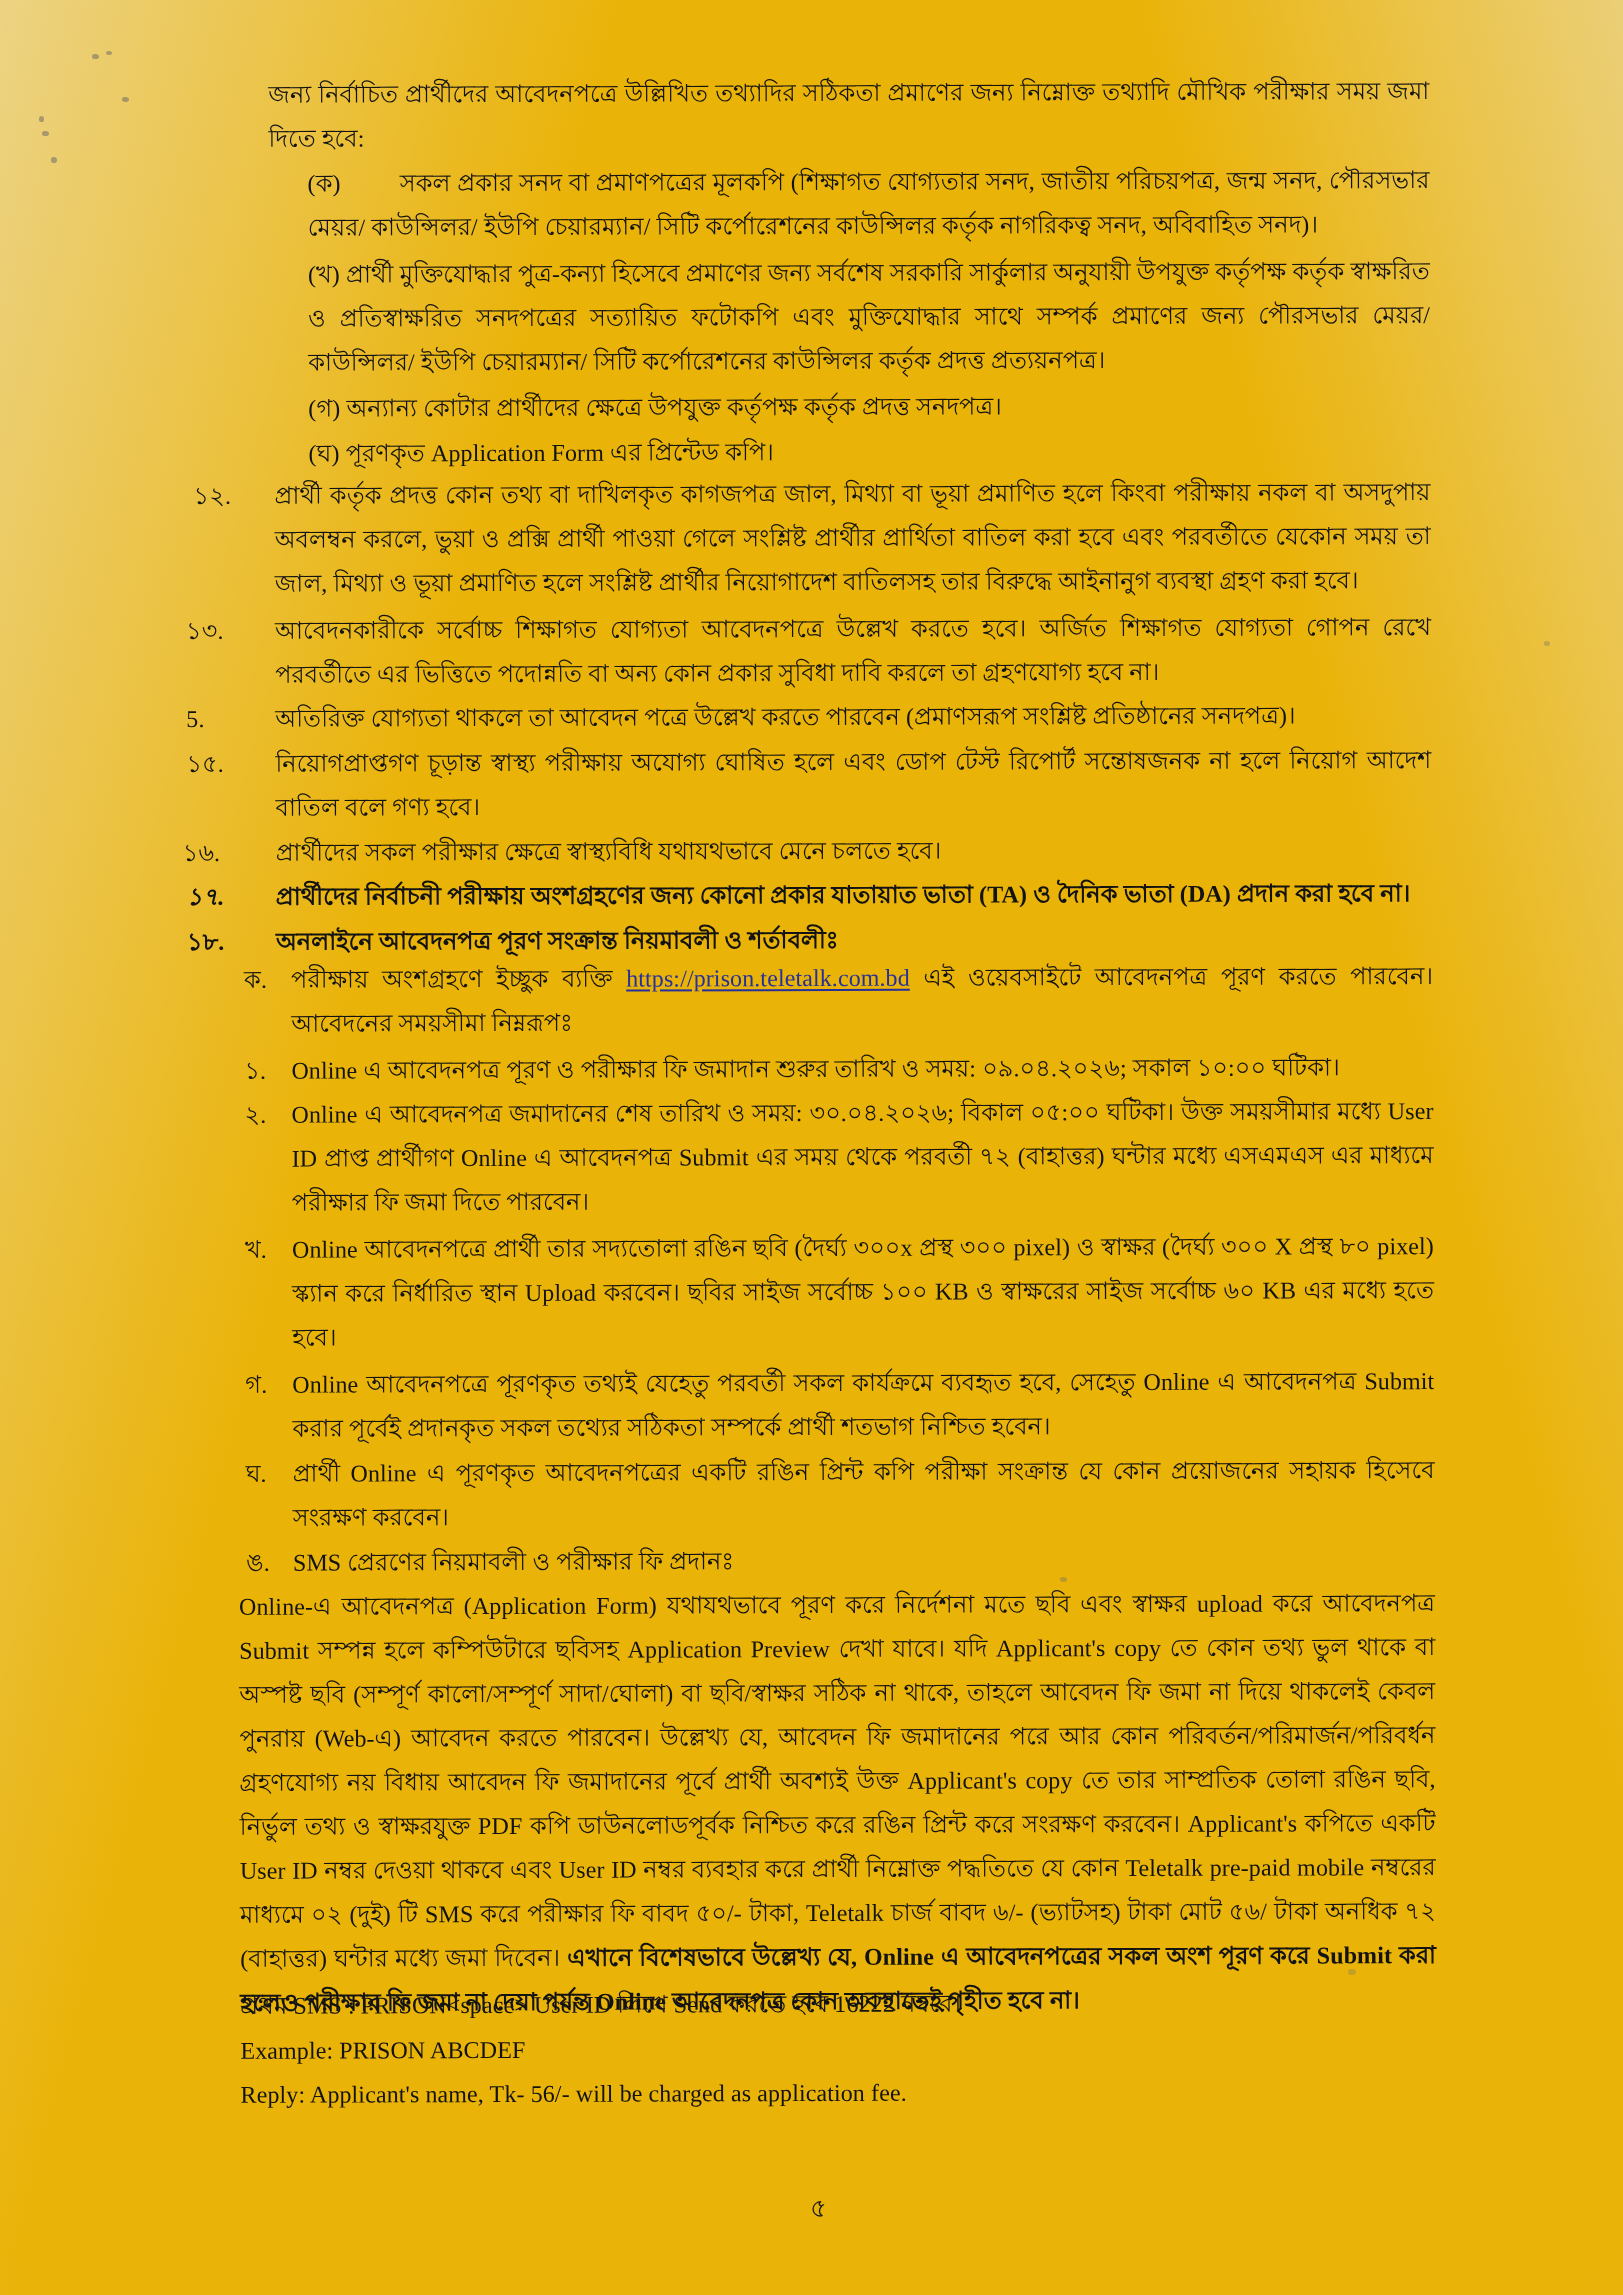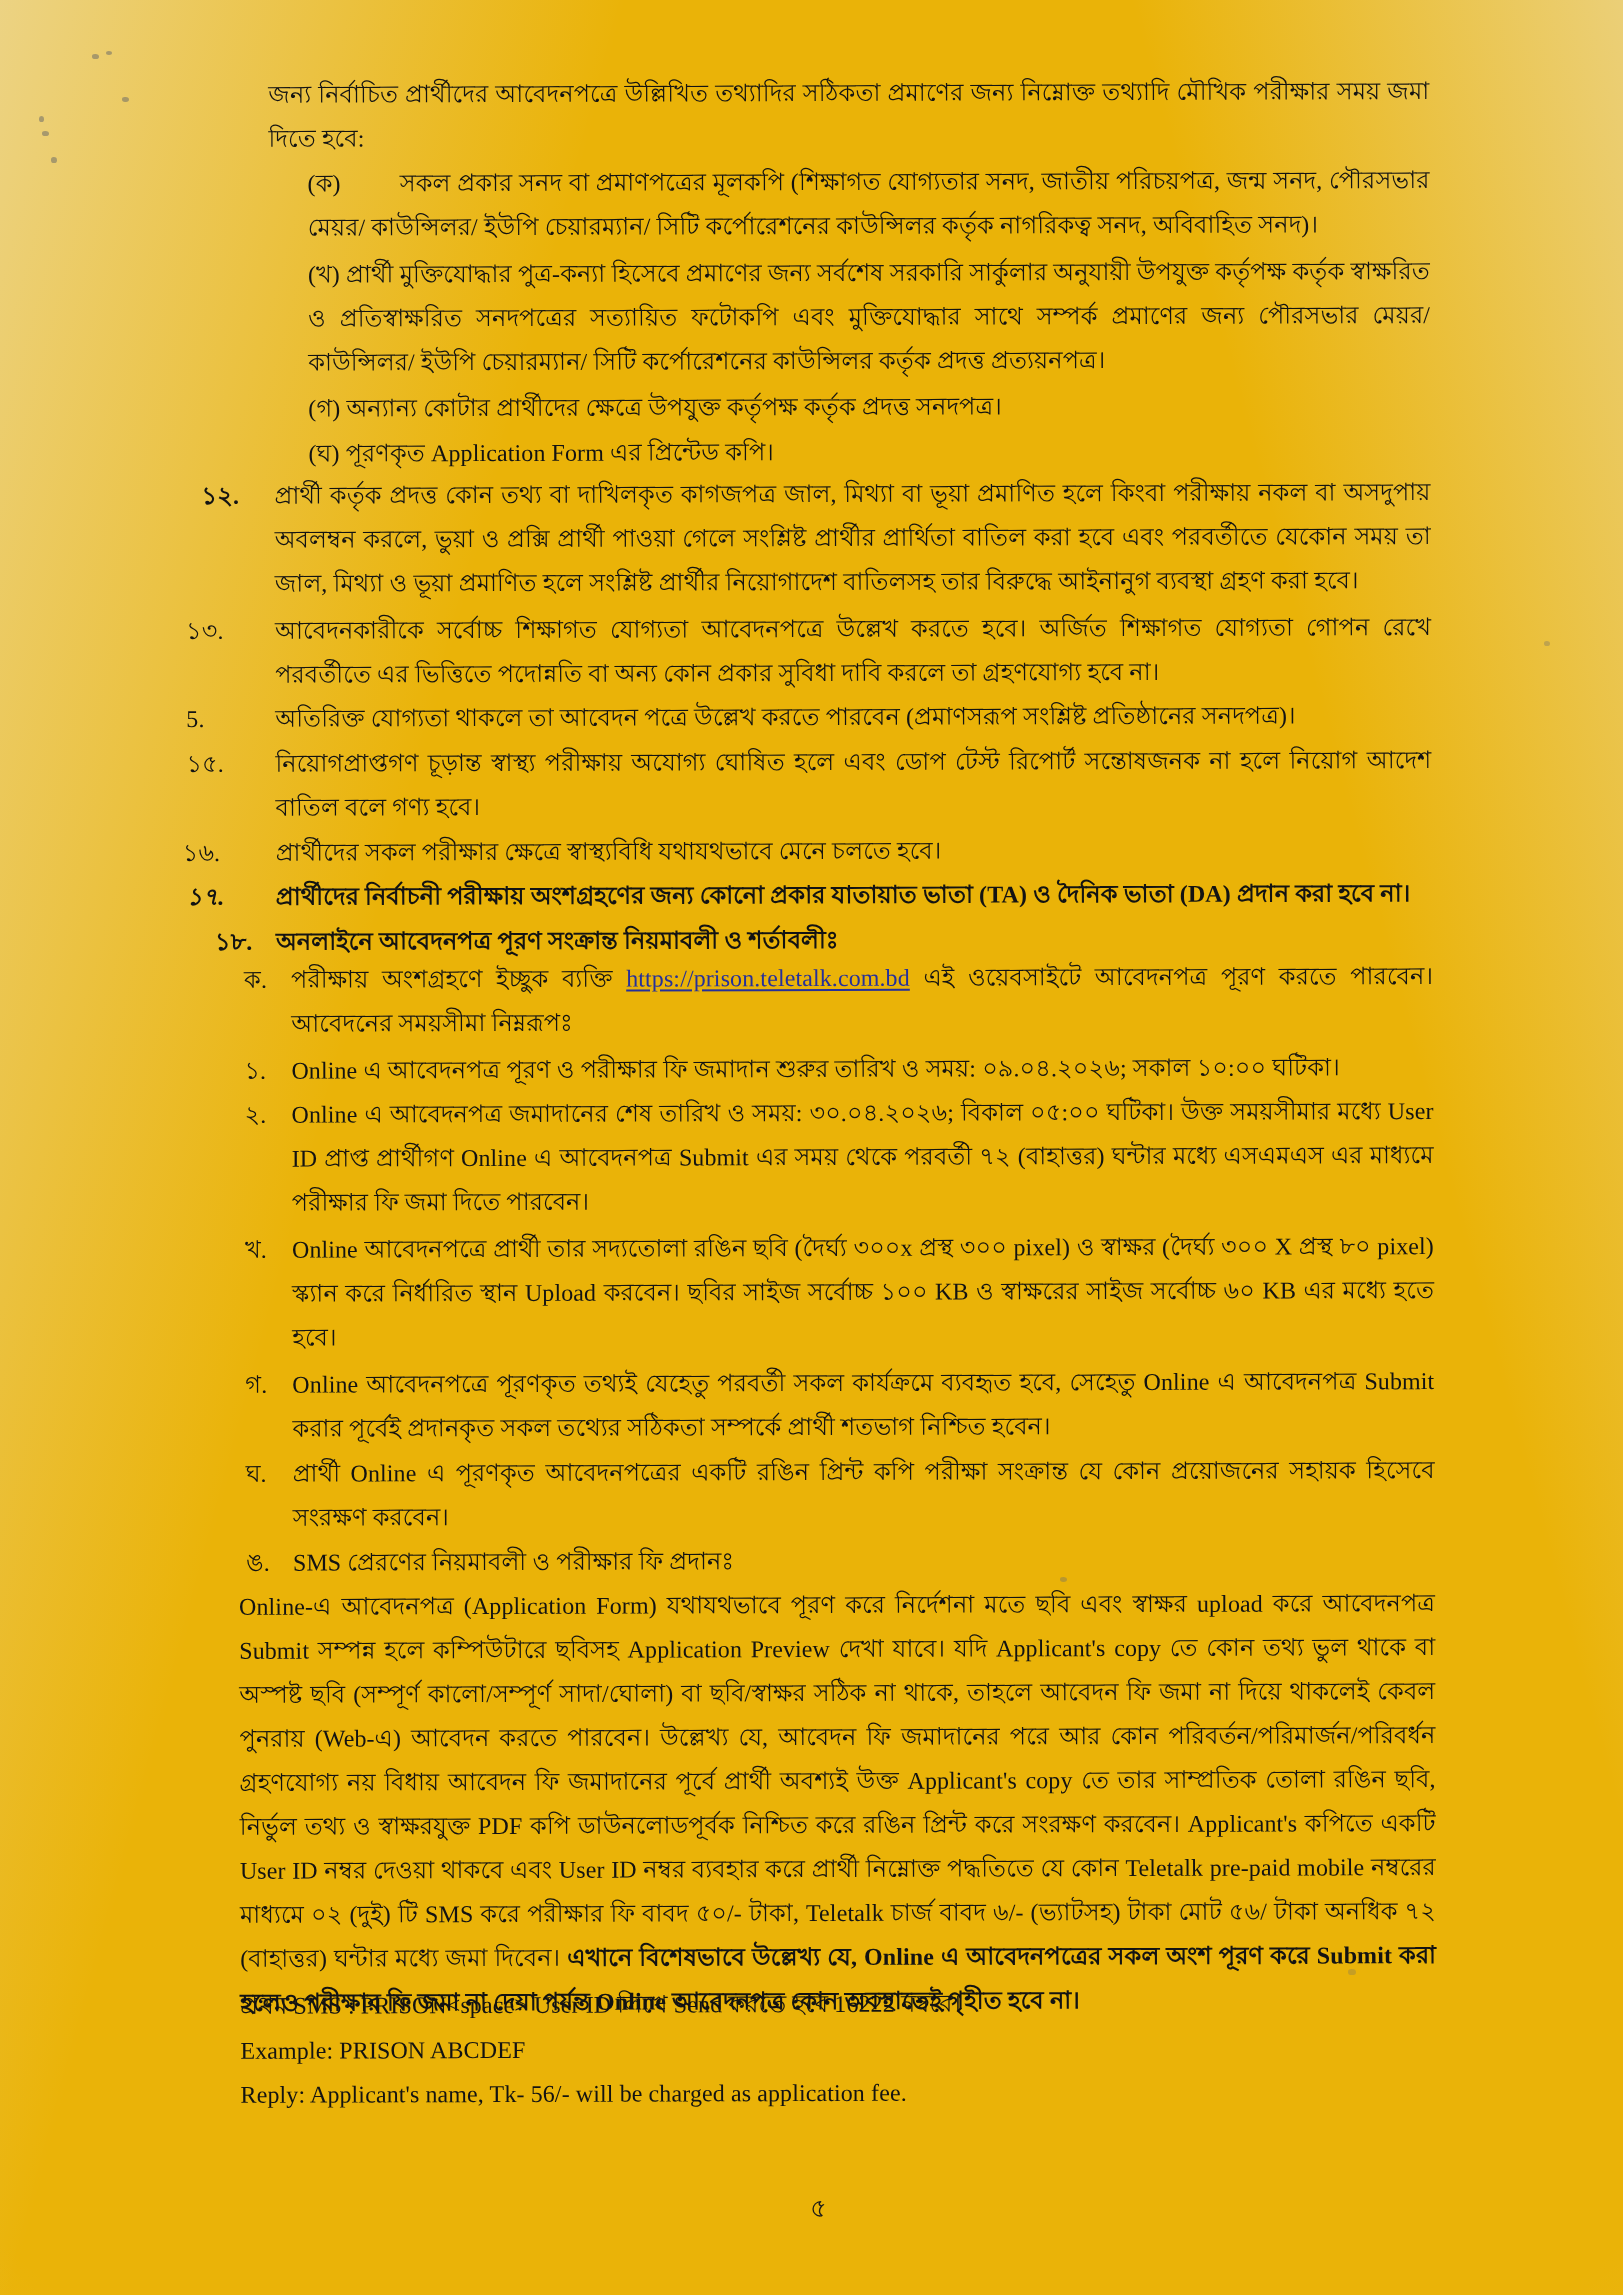--- a/index.html
+++ b/index.html
@@ -122,7 +122,7 @@
       <span class="lat">পূরণকৃত Application Form এর প্রিন্টেড কপি।</span>
     </div>
 
-    <div class="marker" style="left:200px;top:472px;font-weight:bold;">১২.</div>
+    <div class="marker" style="left:192px;top:472px;">১২.</div>
     <div class="block bn" style="left:273px;top:472px;width:1156px;">প্রার্থী কর্তৃক প্রদত্ত কোন তথ্য বা দাখিলকৃত কাগজপত্র জাল, মিথ্যা বা ভূয়া প্রমাণিত হলে কিংবা পরীক্ষায় নকল বা অসদুপায় অবলম্বন করলে, ভুয়া ও প্রক্সি প্রার্থী পাওয়া গেলে সংশ্লিষ্ট প্রার্থীর প্রার্থিতা বাতিল করা হবে এবং পরবর্তীতে যেকোন সময় তা জাল, মিথ্যা ও ভূয়া প্রমাণিত হলে সংশ্লিষ্ট প্রার্থীর নিয়োগাদেশ বাতিলসহ তার বিরুদ্ধে আইনানুগ ব্যবস্থা গ্রহণ করা হবে।</div>
 
     <div class="marker" style="left:184px;top:607px;text-align:right;">১৩.</div>

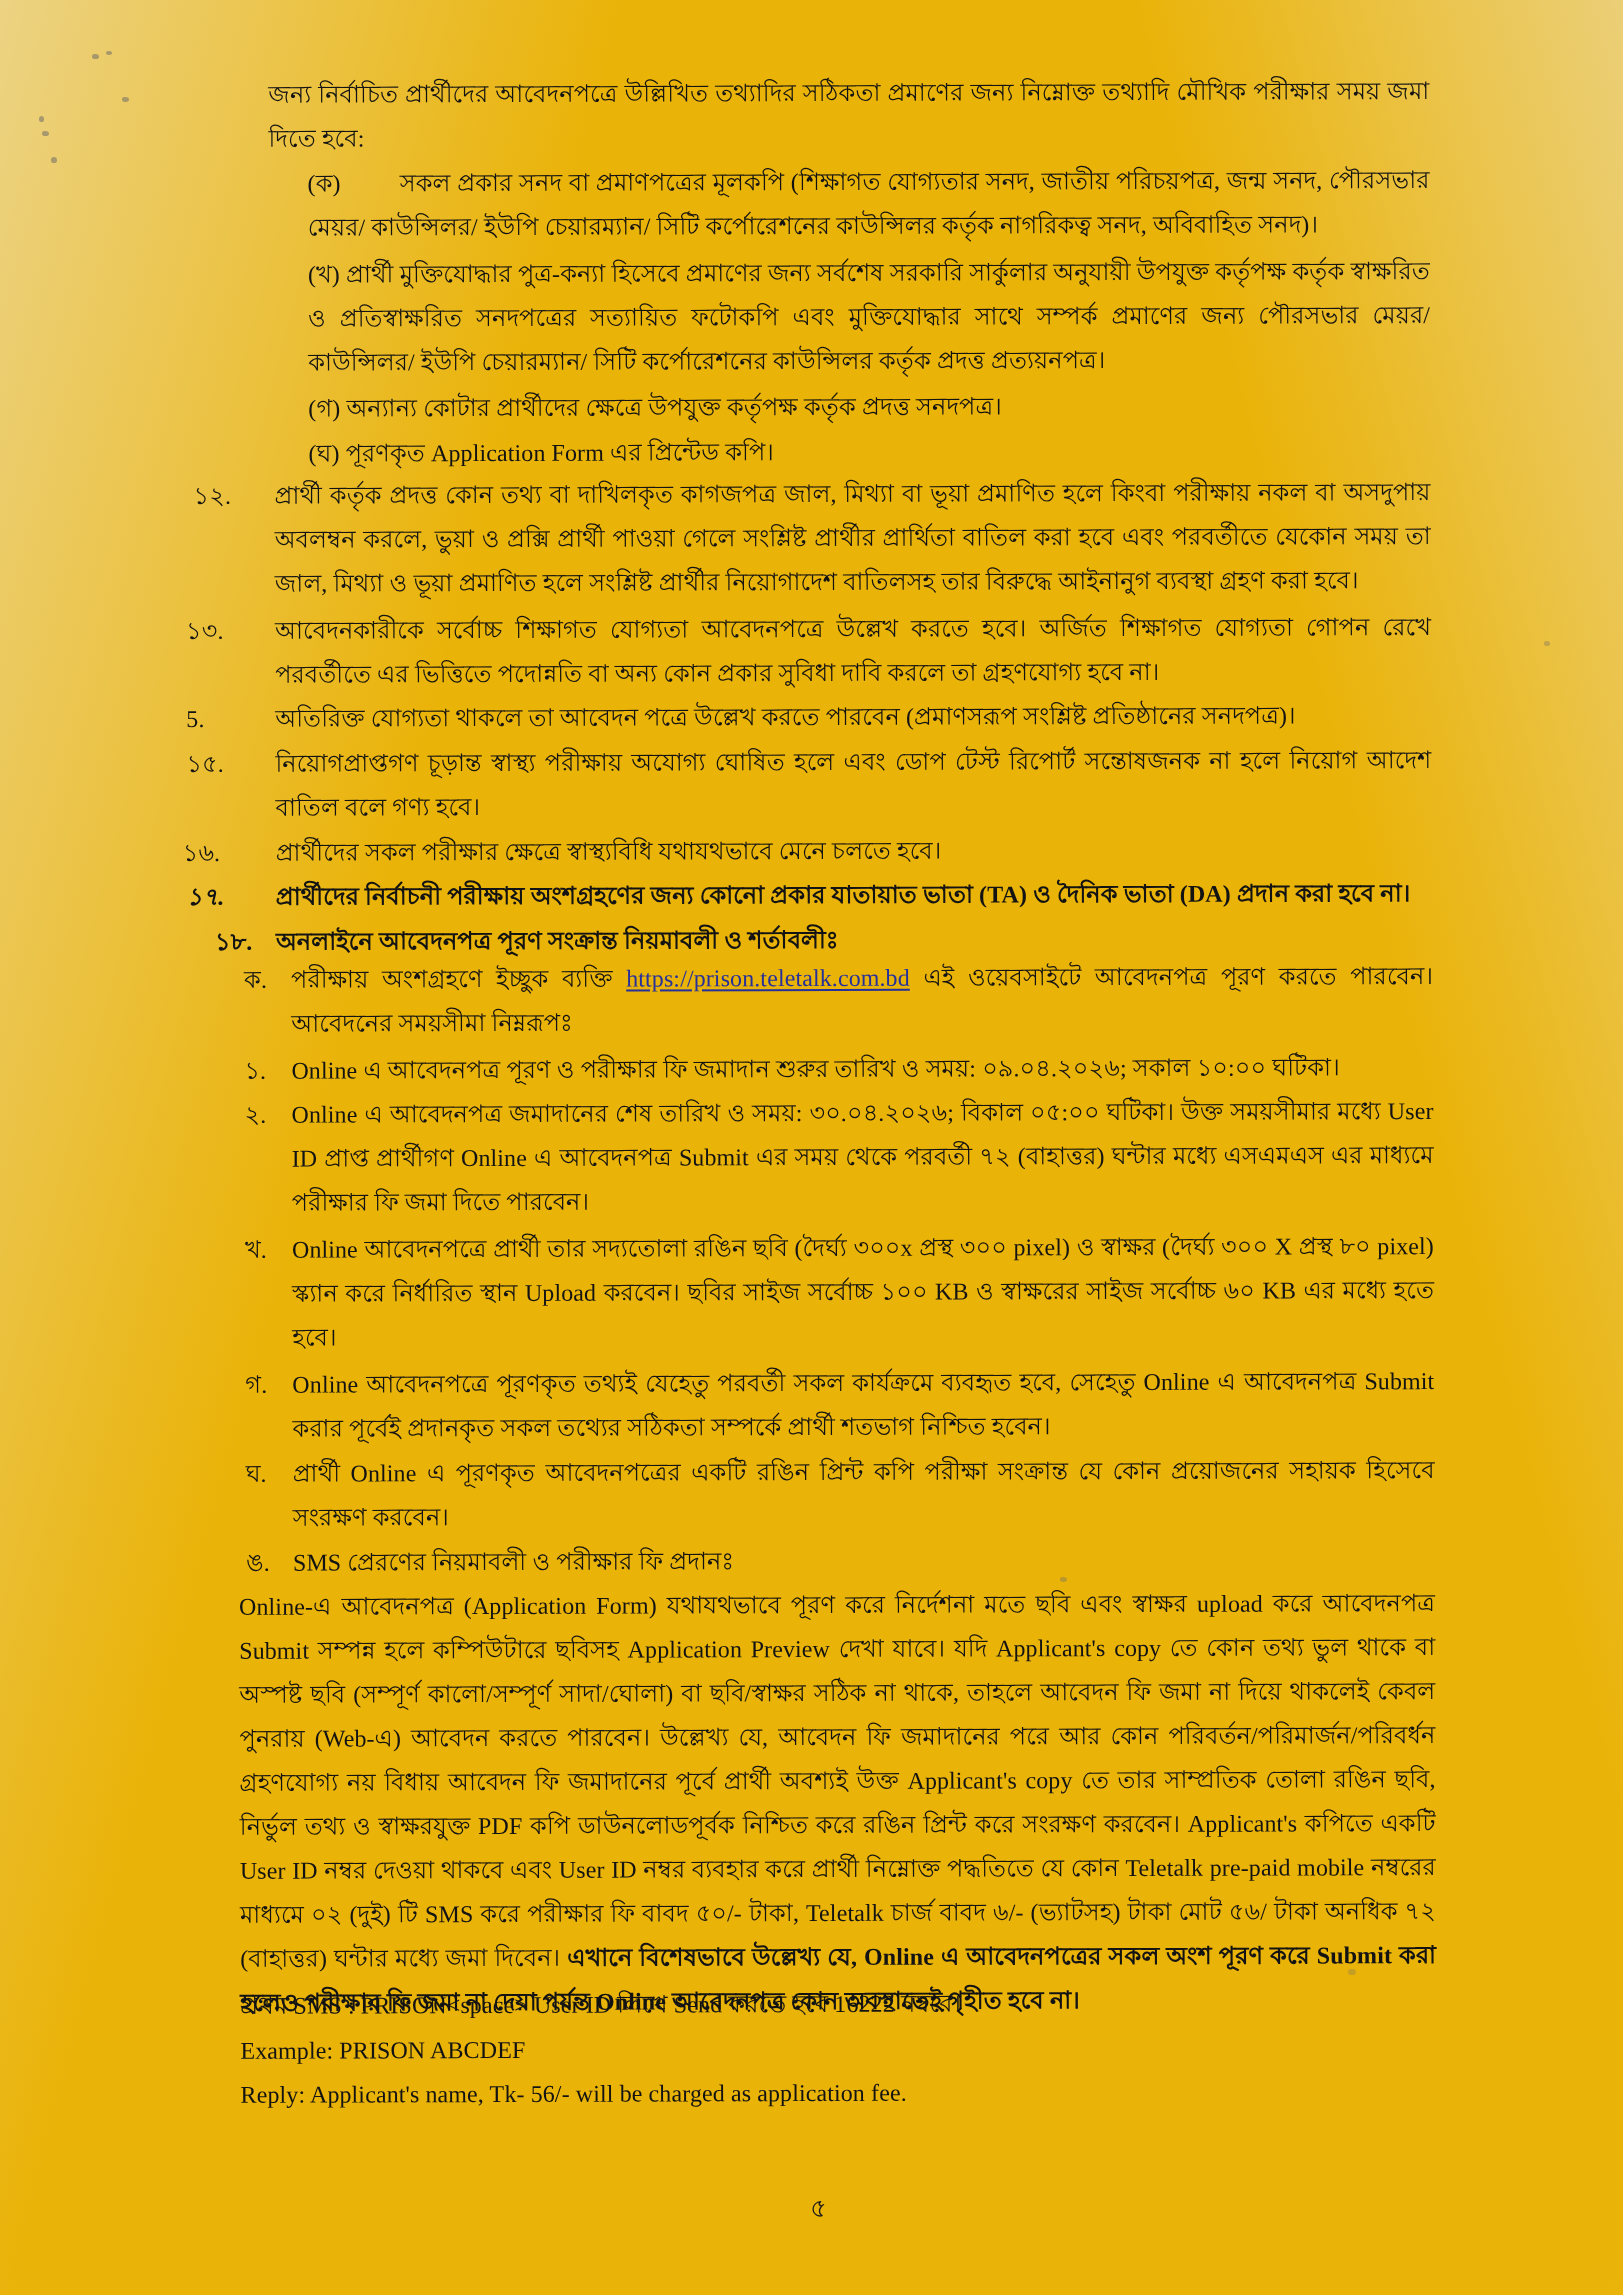--- a/index.html
+++ b/index.html
@@ -140,7 +140,7 @@
     <div class="marker bold" style="left:184px;top:873px;font-style:italic;">১৭.</div>
     <div class="block bn bold" style="left:273px;top:873px;width:1156px;text-align:left;">প্রার্থীদের নির্বাচনী পরীক্ষায় অংশগ্রহণের জন্য কোনো প্রকার যাতায়াত ভাতা (TA) ও দৈনিক ভাতা (DA) প্রদান করা হবে না।</div>
 
-    <div class="marker bold" style="left:184px;top:918px;margin-left:28px;">১৮.</div>
+    <div class="marker bold" style="left:184px;top:918px;">১৮.</div>
     <div class="block bn bold" style="left:273px;top:918px;width:1156px;text-align:left;">অনলাইনে আবেদনপত্র পূরণ সংক্রান্ত নিয়মাবলী ও শর্তাবলীঃ</div>
 
     <div class="marker" style="left:241px;top:956px;">ক.</div>

